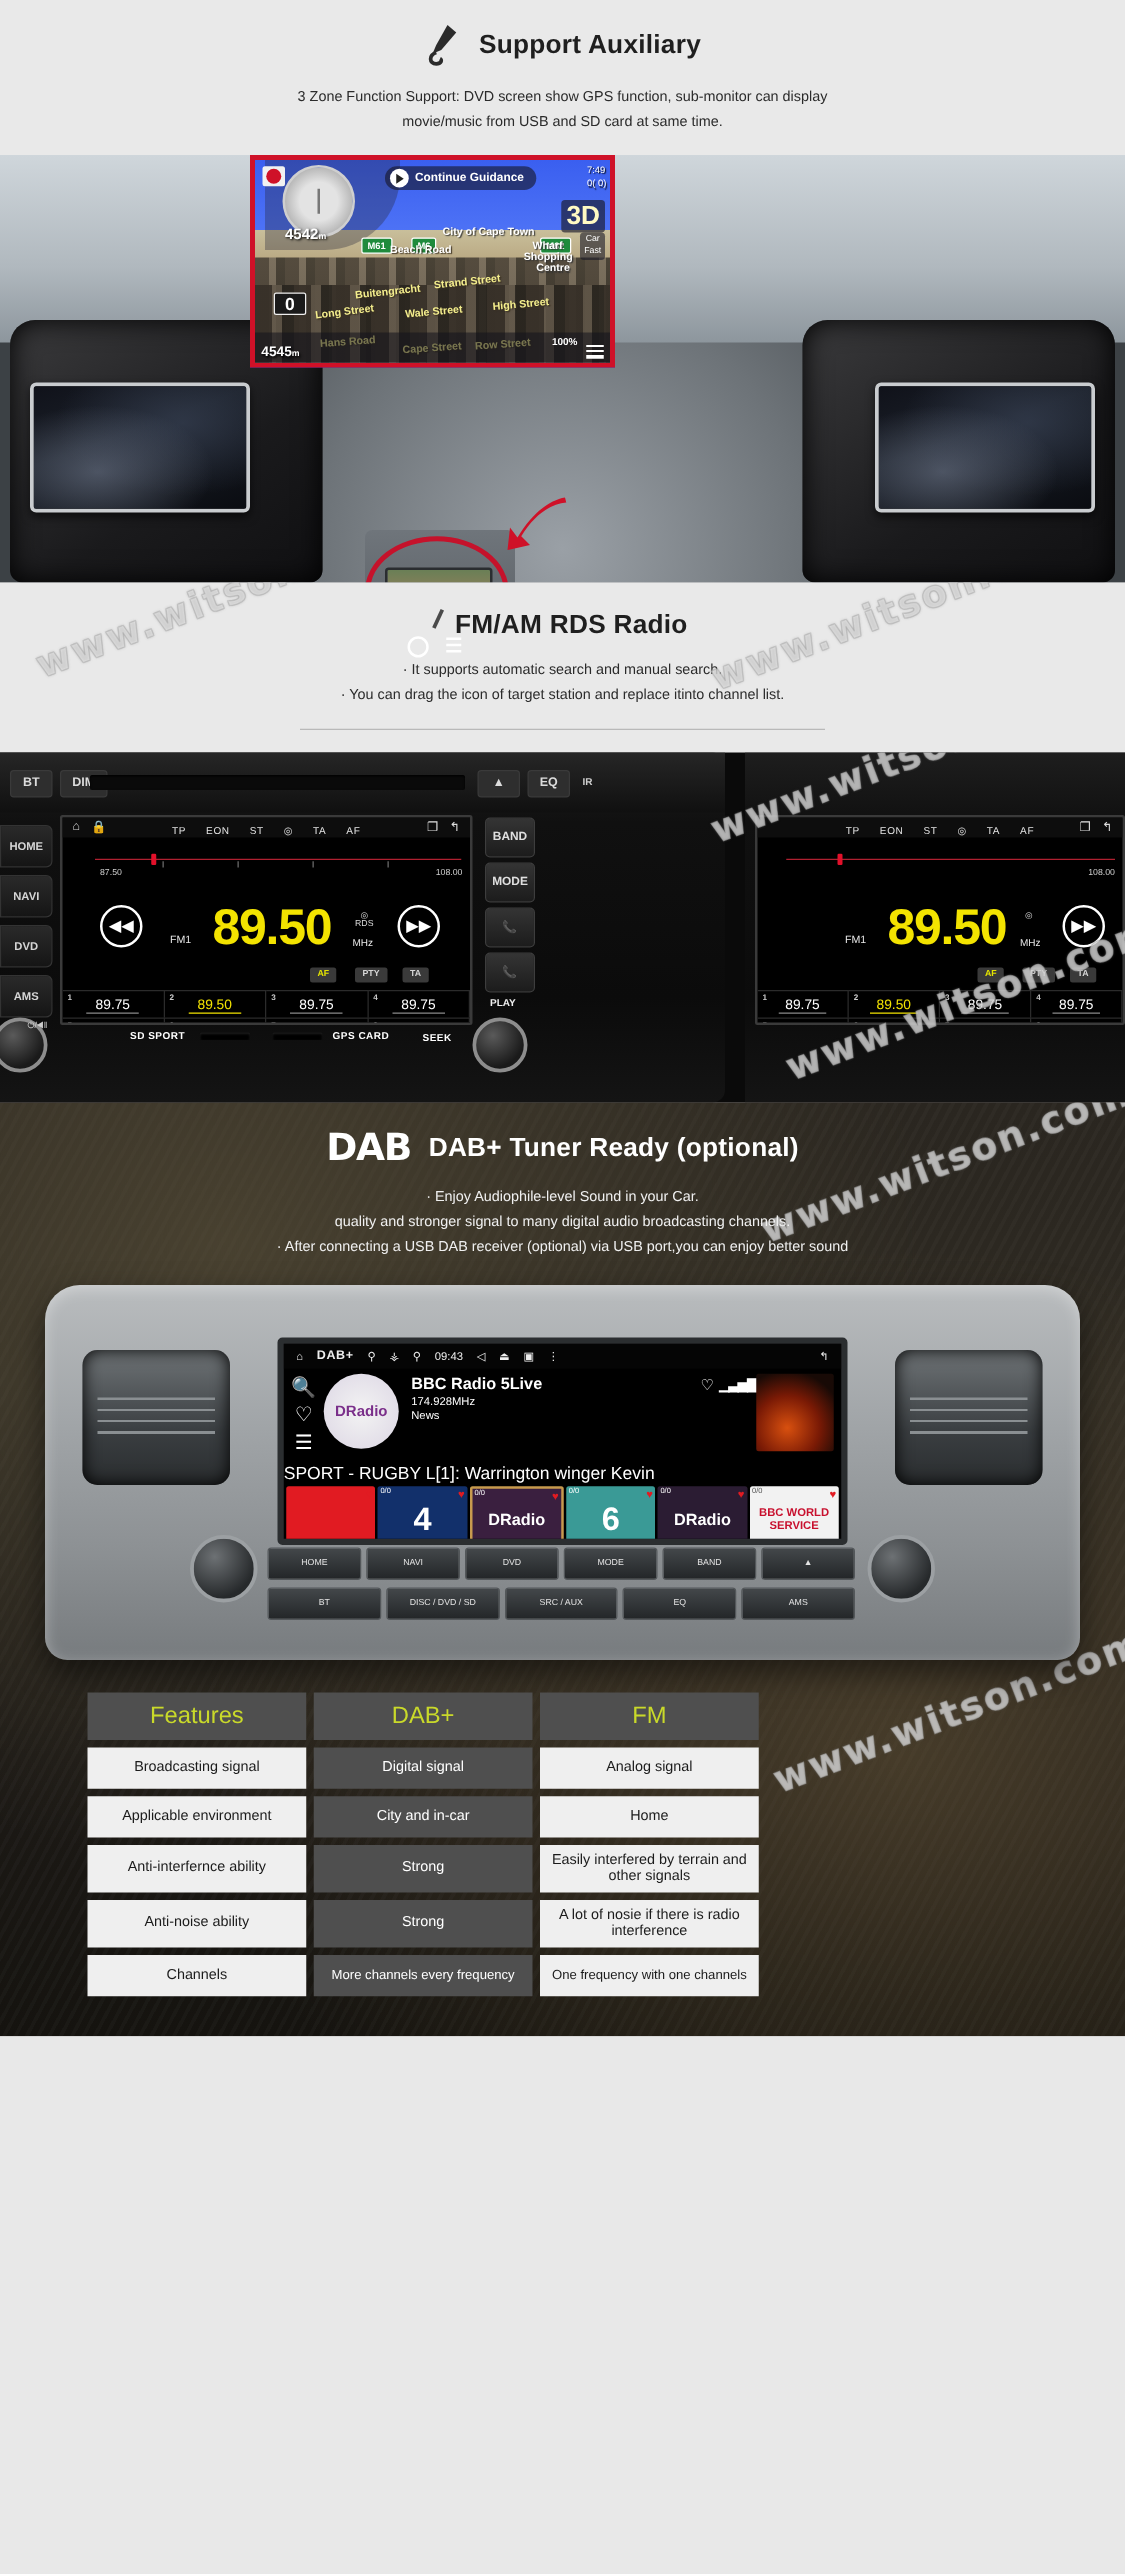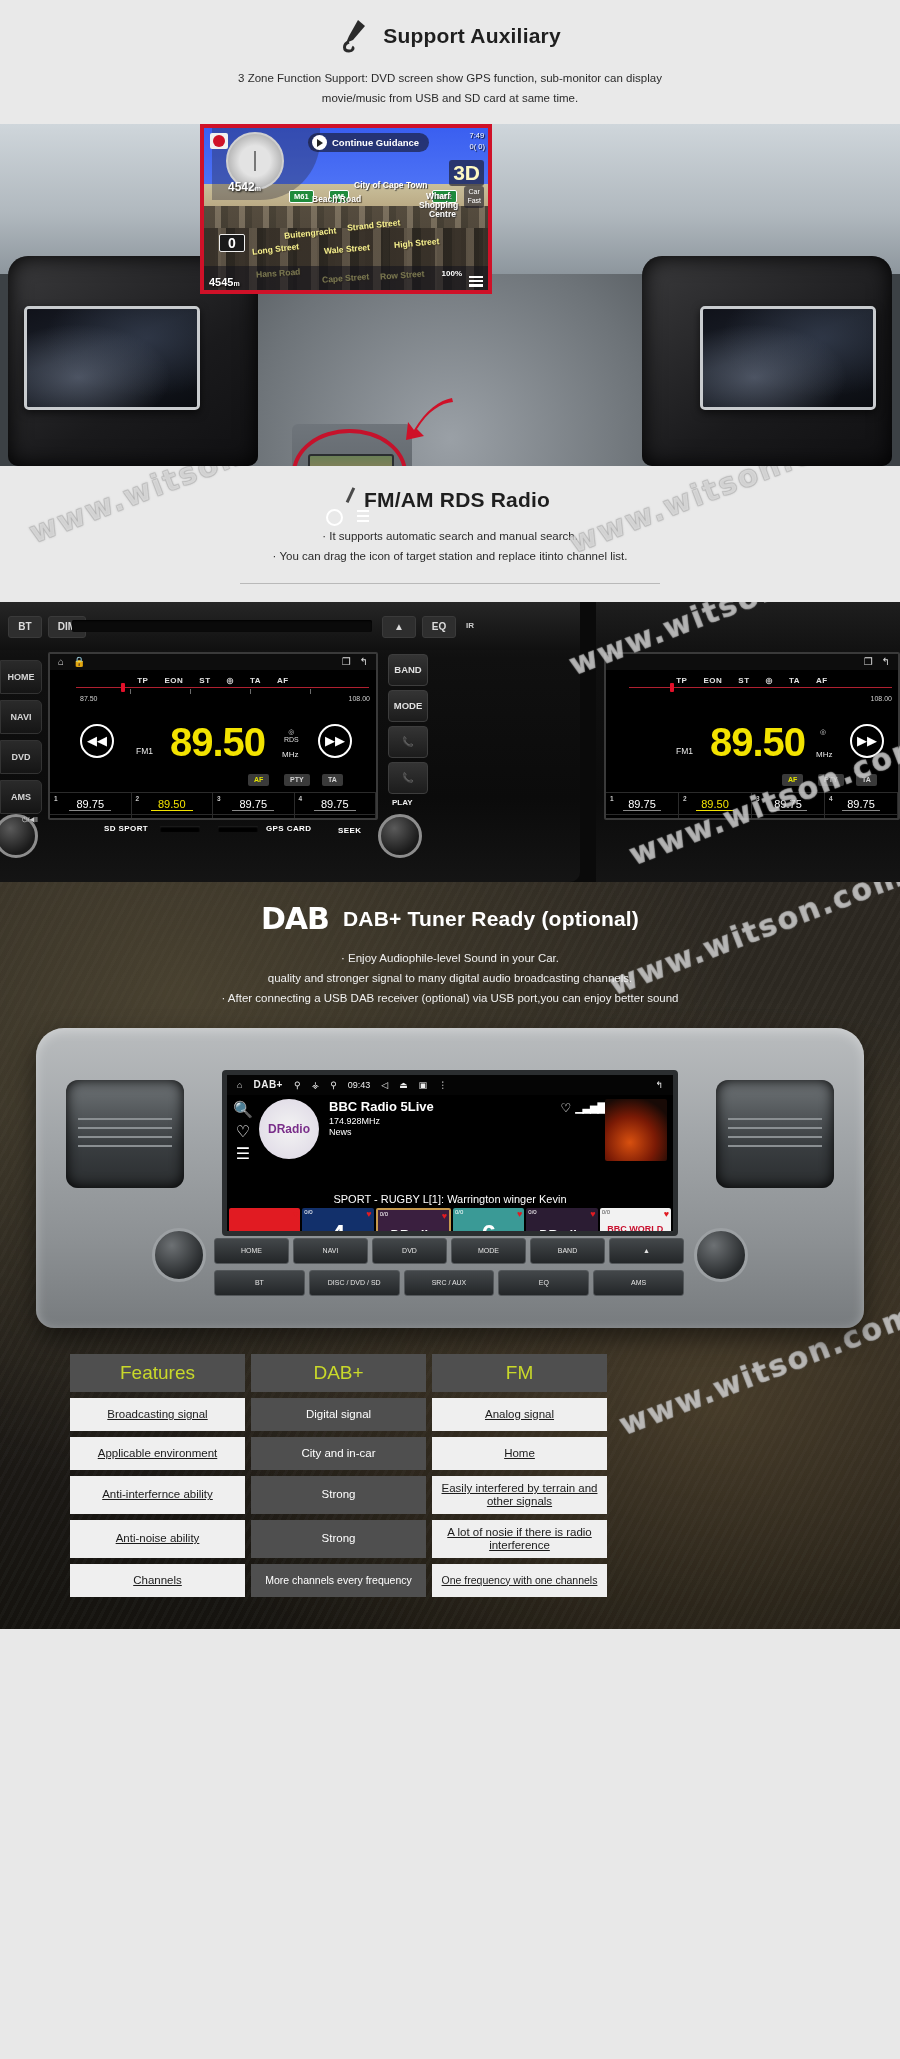--- a/index.html
+++ b/index.html
@@ -198,8 +198,8 @@
   .scr-top { position:absolute; left:0; top:0; width:100%; height:16px; background:#0d0d0d;
      display:flex; align-items:center; gap:9px; padding:0 8px; }
   .glyph { color:#dcdcdc; font-size:10px; }
-  .rds-row { position:absolute; top:22px; width:100%; display:flex; justify-content:center;
-     gap:16px; color:#e4e4e4; font-size:8px; font-weight:700; letter-spacing:.5px; }
+  .rds-row { position:absolute; top:6px; width:100%; display:flex; justify-content:center;
+     gap:16px; color:#e4e4e4; font-size:8px; font-weight:400; letter-spacing:.5px; }
   .tune-line { position:absolute; left:8%; right:2%; top:33px; height:1px; background:#b02030; }
   .tune-marker { position:absolute; top:29px; width:4px; height:9px; background:#e2102a; border-radius:1px;}
   .tick { position:absolute; top:35px; width:1px; height:5px; background:#6d6d6d; }

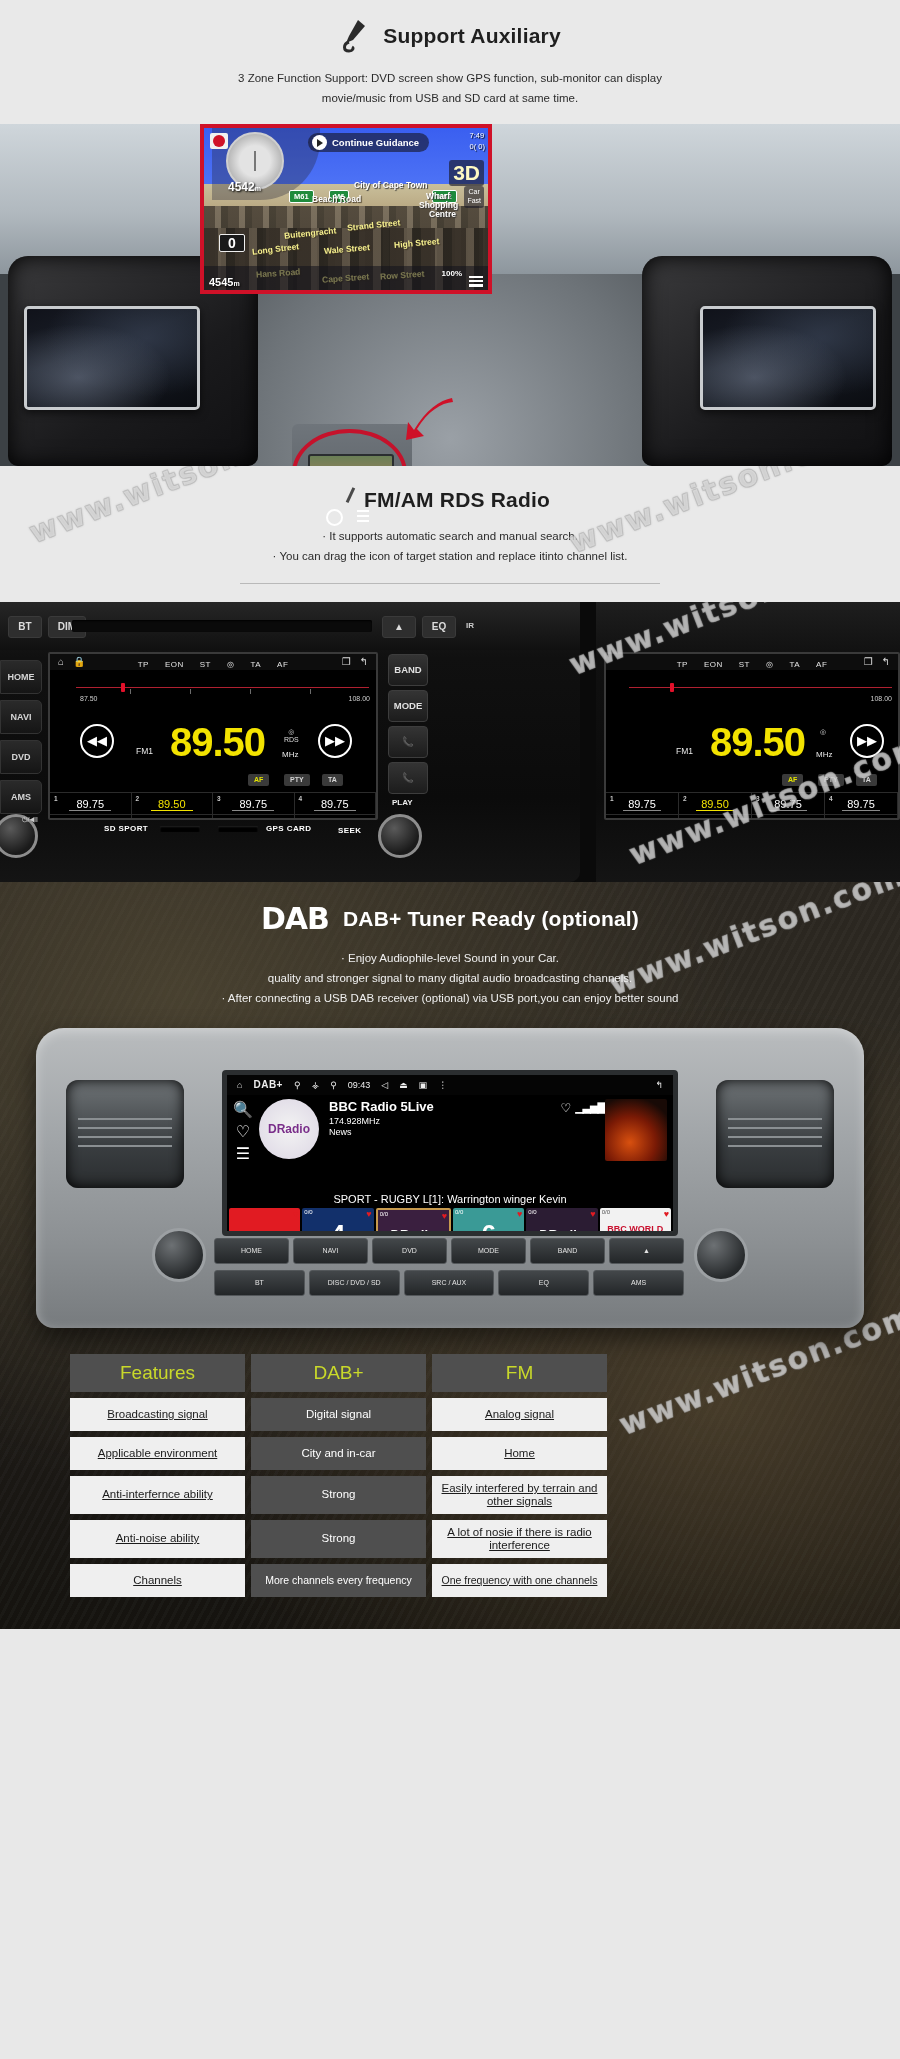--- a/index.html
+++ b/index.html
@@ -266,7 +266,7 @@
   .dab-genre { font-size:9px; margin-top:1px; }
   .dab-art { width:62px; height:62px; margin:4px 6px 0 0;
      background: radial-gradient(circle at 40% 70%, #d8500f, #7a1a05 45%, #180a06 80%); border-radius:2px;}
-  .dab-ticker { color:#fff; font-size:11px; text-align:center; padding:1px 0 3px;margin-top:23px; }
+  .dab-ticker { color:#fff; font-size:14px; padding:1px 0 3px; }
   .dab-tiles { display:flex; height:56px; gap:2px; padding:0 2px 2px; }
   .tile { flex:1; position:relative; border-radius:2px; overflow:hidden;
      display:flex; align-items:center; justify-content:center; }

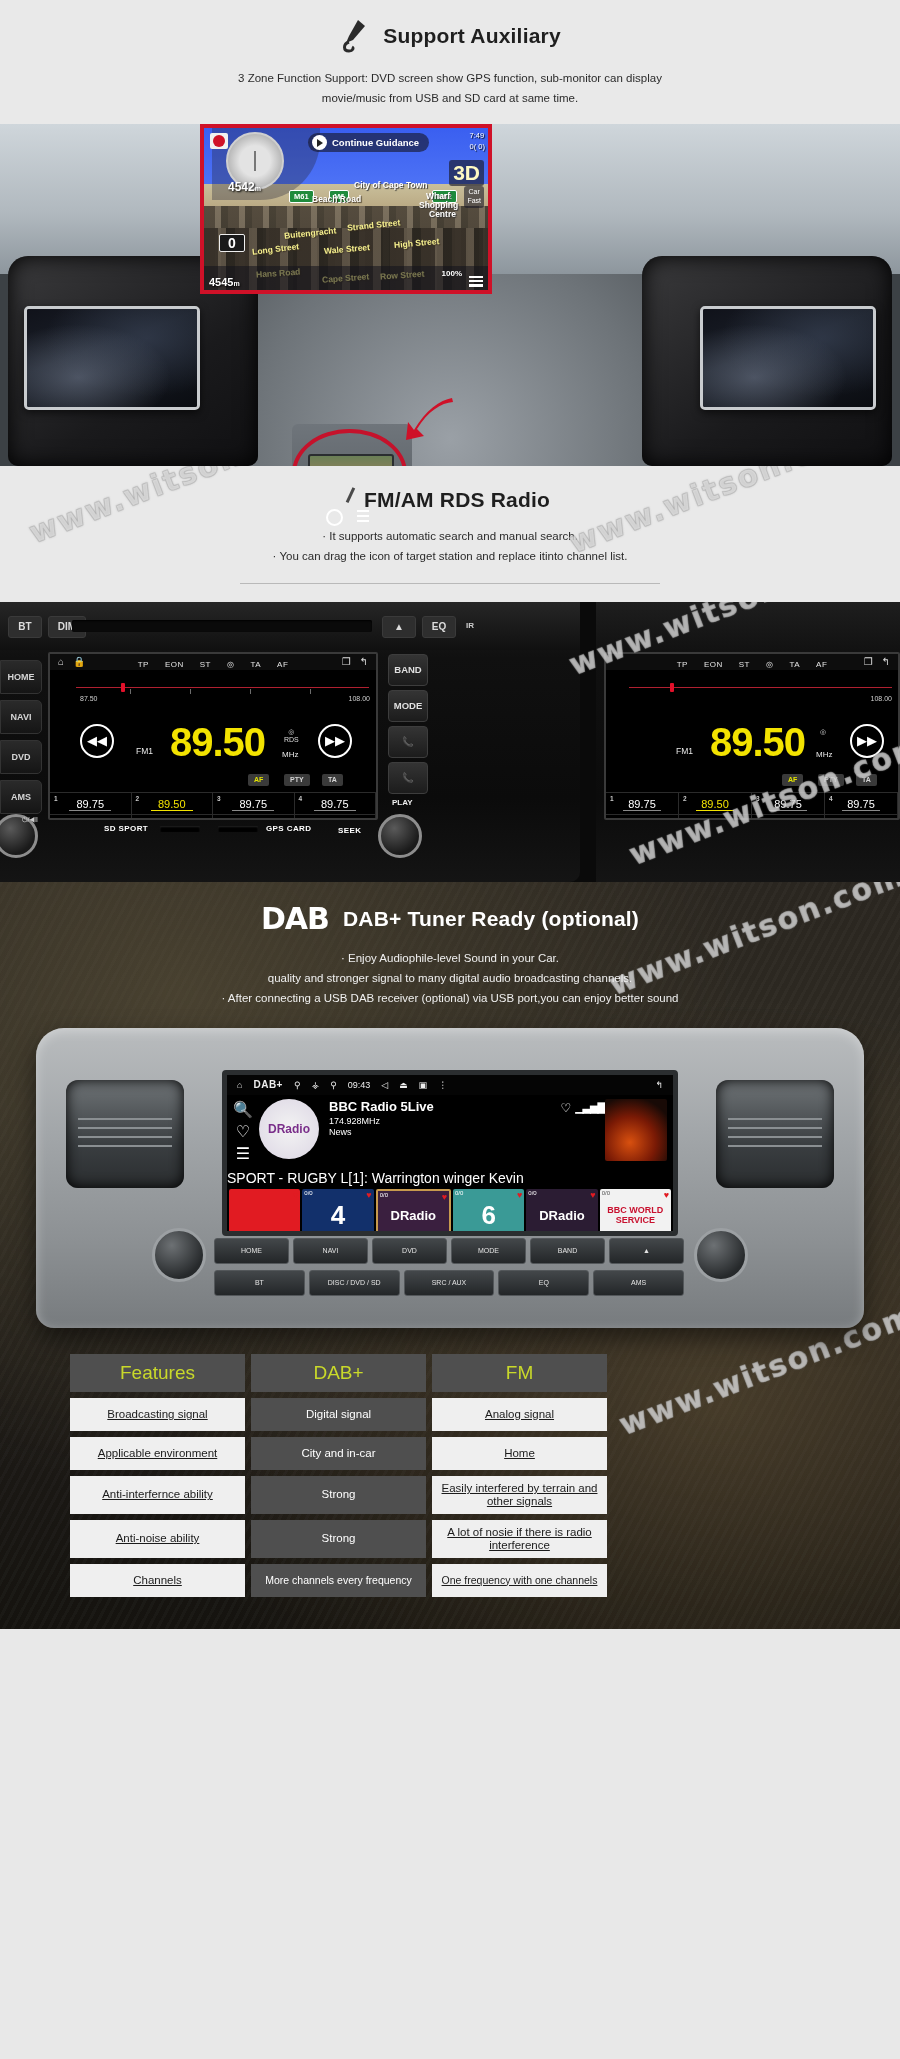--- a/index.html
+++ b/index.html
@@ -287,7 +287,7 @@
   .cmp-cell { height:33px; display:flex; align-items:center; justify-content:center;
      text-align:center; font-size:11.5px; line-height:1.12; padding:0 5px; }
   .cmp-cell.h { height:38px; font-size:19px; color:#c9d92a; background:#4f4f4f; }
-  .cmp-cell.light { background:#efefef; color:#1b1b1b;text-decoration:underline; }
+  .cmp-cell.light { background:#efefef; color:#1b1b1b; }
   .cmp-cell.dark { background:#4f4f4f; color:#fff; }
   .cmp-cell.tall { height:38px; }
 </style>

